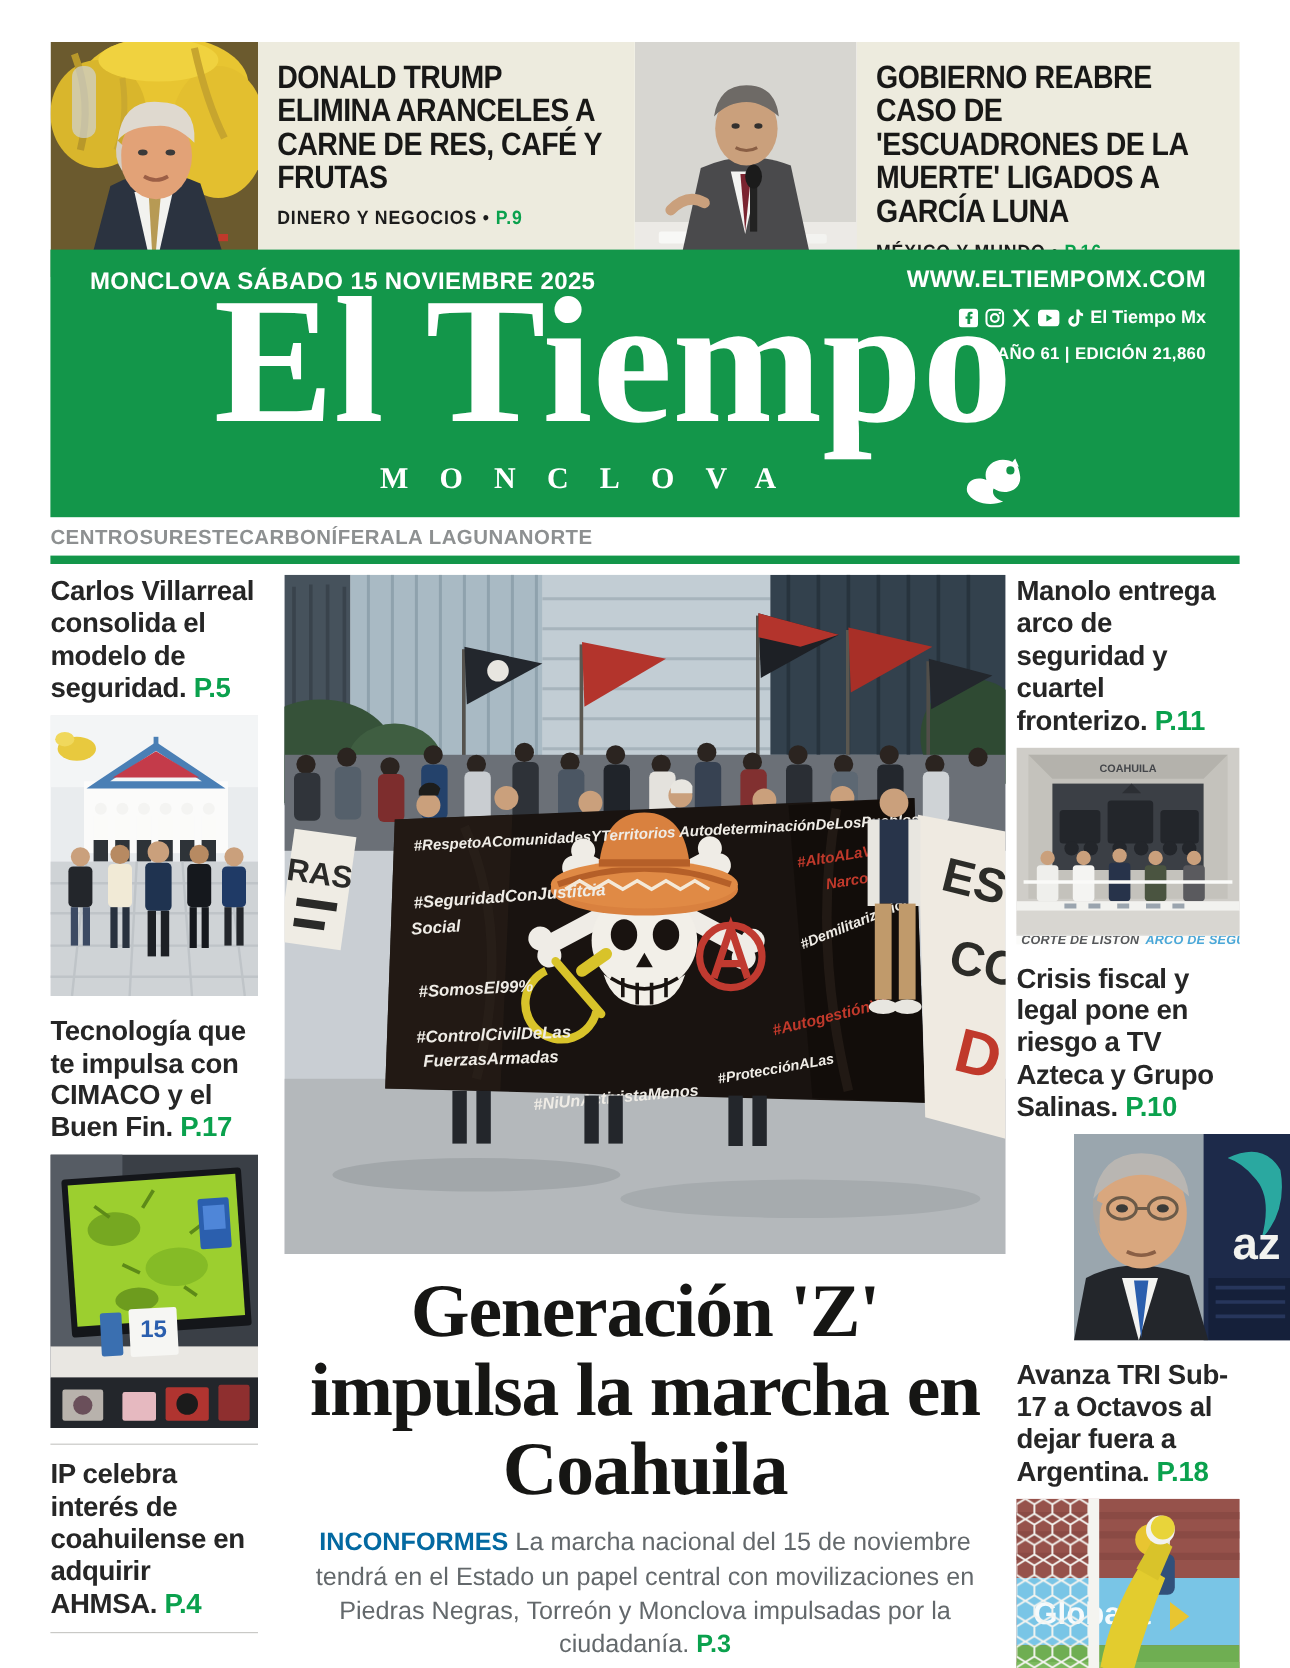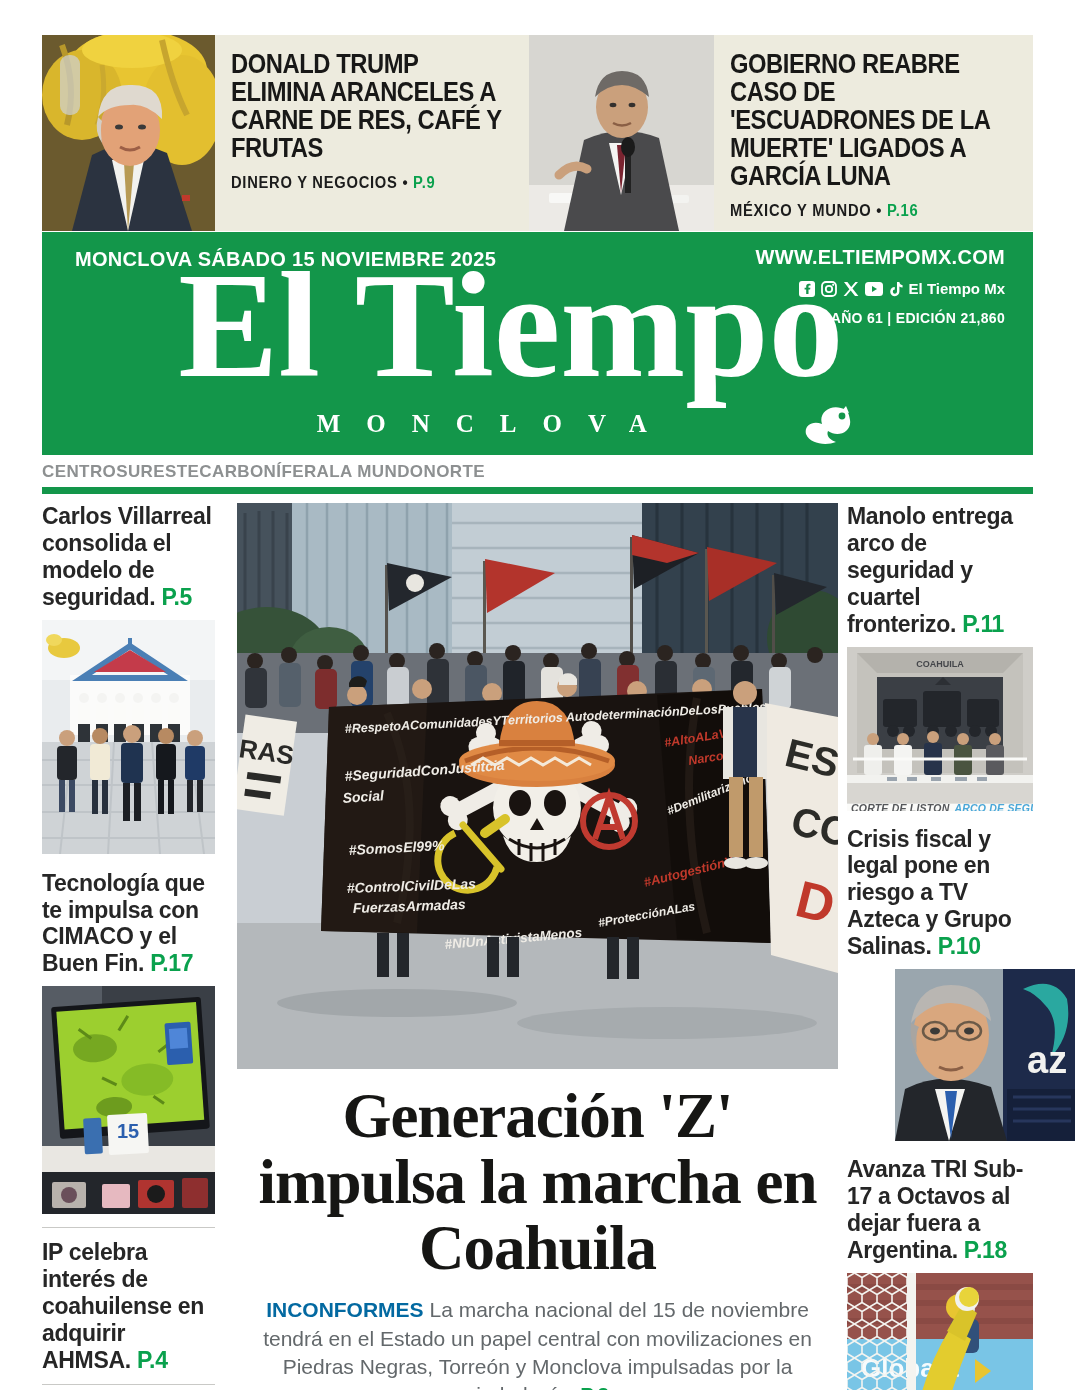--- a/index.html
+++ b/index.html
@@ -8,7 +8,7 @@
   .inner { position:absolute; left:42px; top:35px; width:991px; }
 
   
-  .teasers { display:flex; height:196px; }
+  .teasers { display:flex; height:172px; }
   .teaser { display:flex; }
   .teaser-photo { flex:0 0 auto; overflow:hidden; }
   .teaser-box { background:#edebde; padding:15px 14px 10px 16px; }

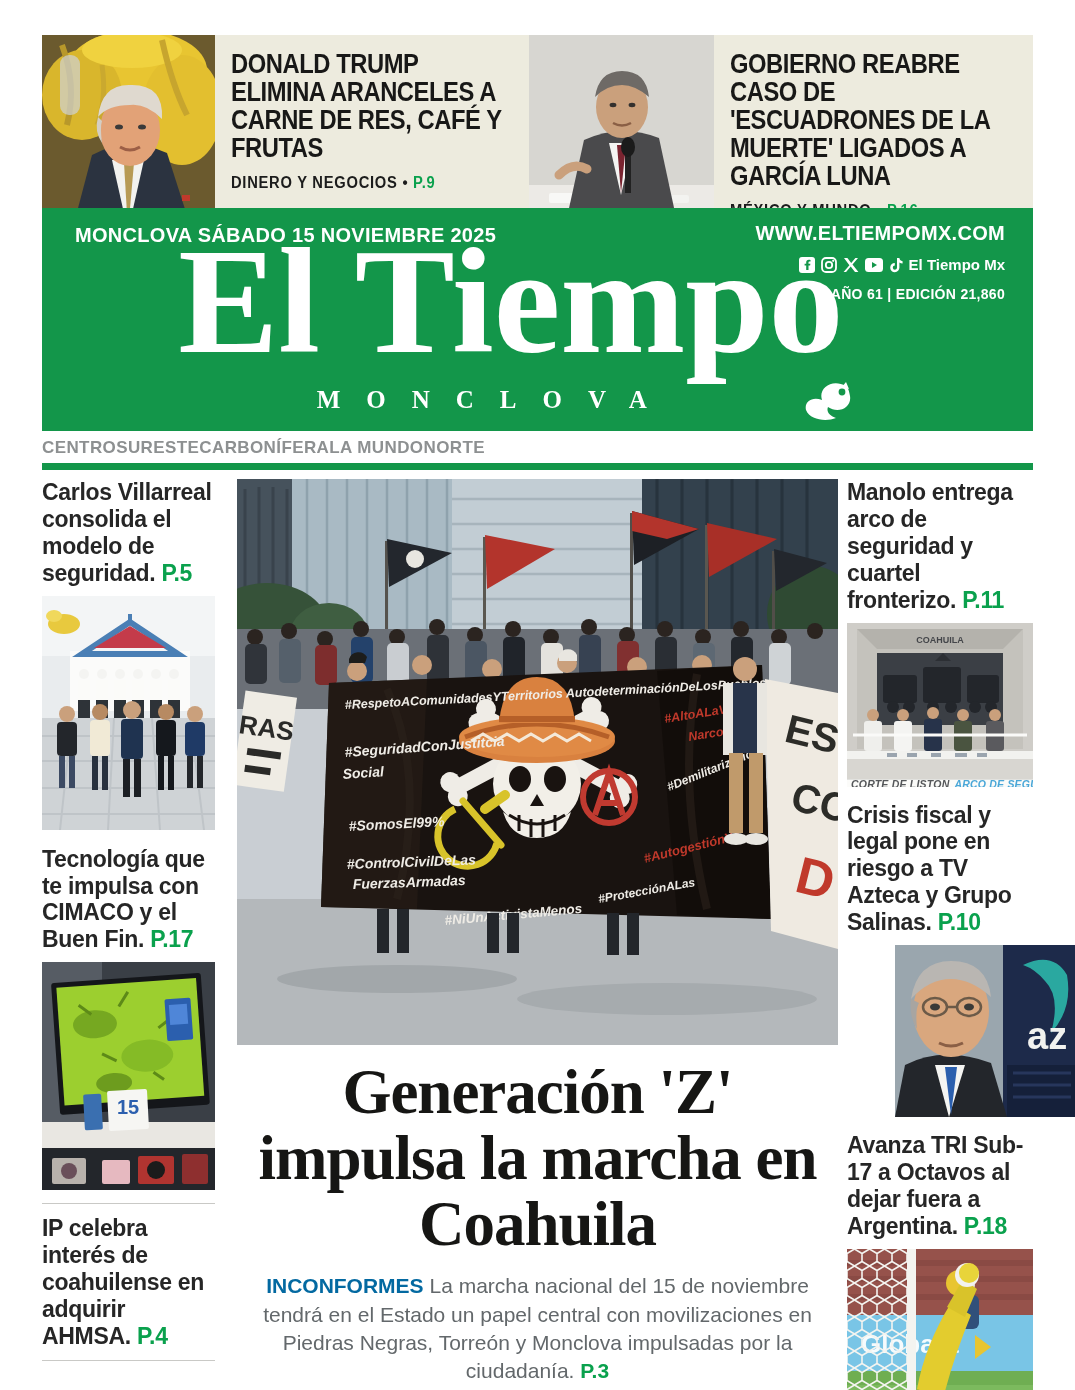--- a/index.html
+++ b/index.html
@@ -184,7 +184,7 @@
       <span>CENTRO</span>
       <span>SURESTE</span>
       <span>CARBONÍFERA</span>
-      <span>LA MUNDO</span>
+      <span>LA LAGUNA</span>
       <span>NORTE</span>
     </nav>
     <div class="green-rule"></div>

